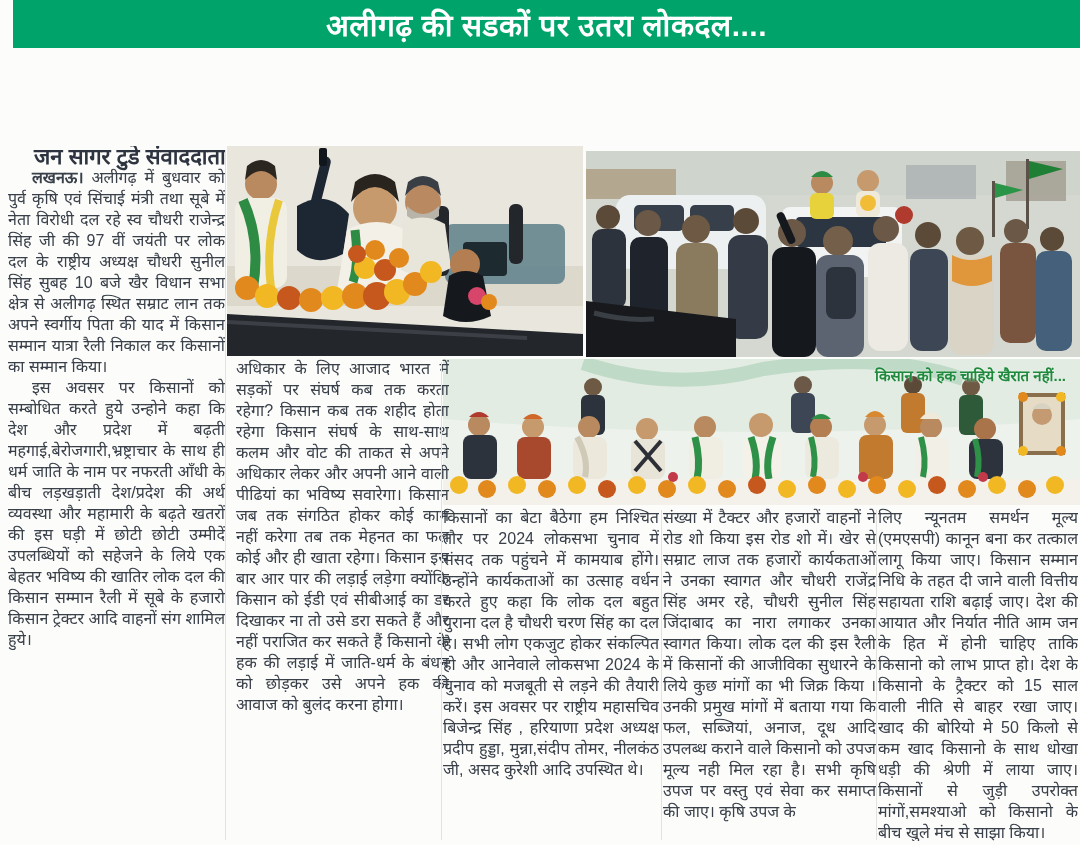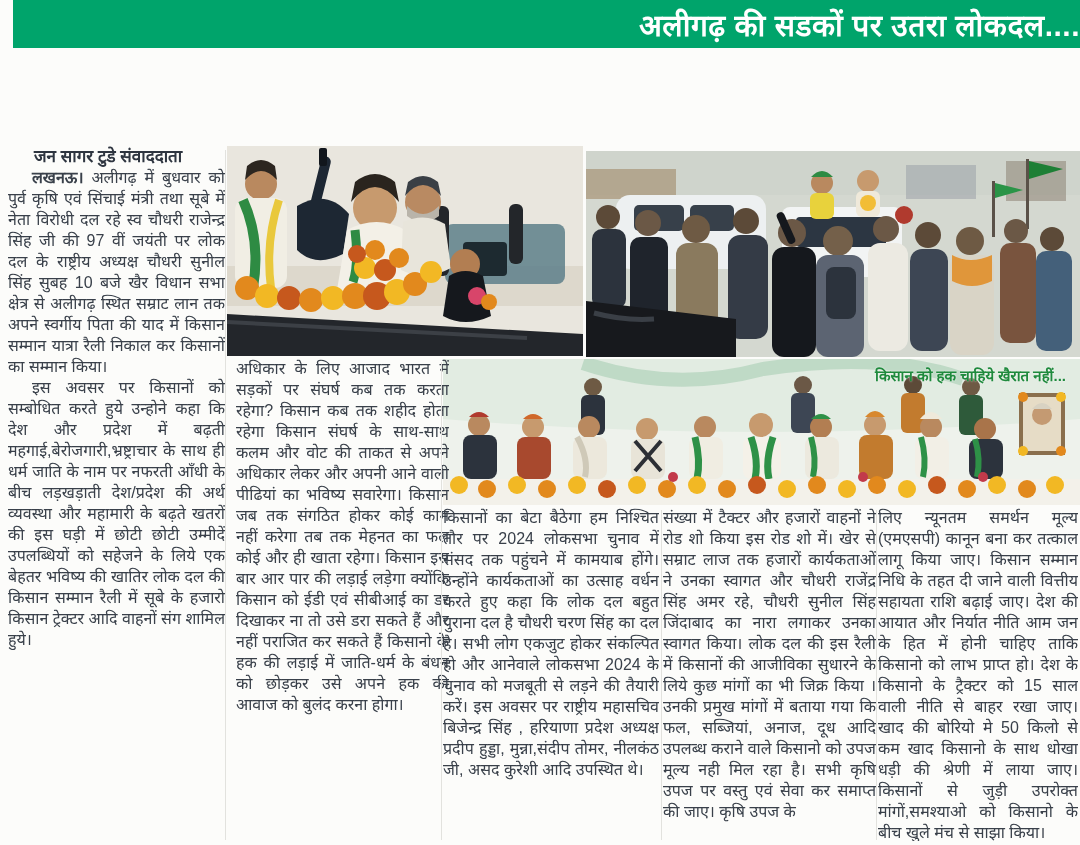--- a/index.html
+++ b/index.html
@@ -12,7 +12,7 @@
 
   
   .kicker { position:absolute; left:13px; top:0; width:1067px; height:48px;
-            background:#00A46B; display:flex; align-items:center; justify-content:flex-end; }
+            background:#00A46B; display:flex; align-items:center; justify-content:center; }
   .kicker span { color:#ffffff; font-size:30px; font-weight:700; letter-spacing:0.5px; white-space:nowrap; }
 
   

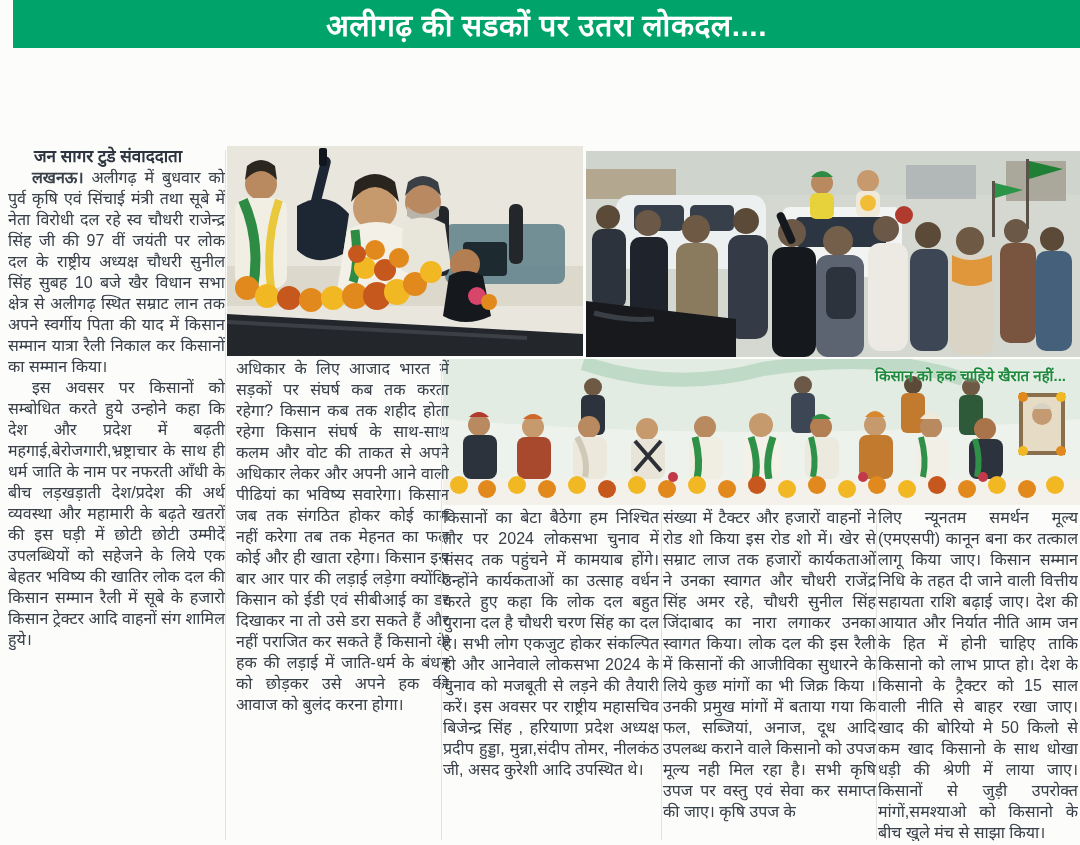--- a/index.html
+++ b/index.html
@@ -26,7 +26,7 @@
          text-align:justify; overflow:hidden; }
   .col p { text-indent:24px; }
   .col p.cont { text-indent:0; }
-  .byline { font-weight:700; color:#2e3540; font-size:17px; padding-left:26px; white-space:nowrap; }
+  .byline { font-weight:700; color:#2e3540; font-size:22px; padding-left:26px; white-space:nowrap; }
   .lead-in { font-weight:700; }
 
   .col1 { left:8px;   top:146px; width:217px; height:694px; }

